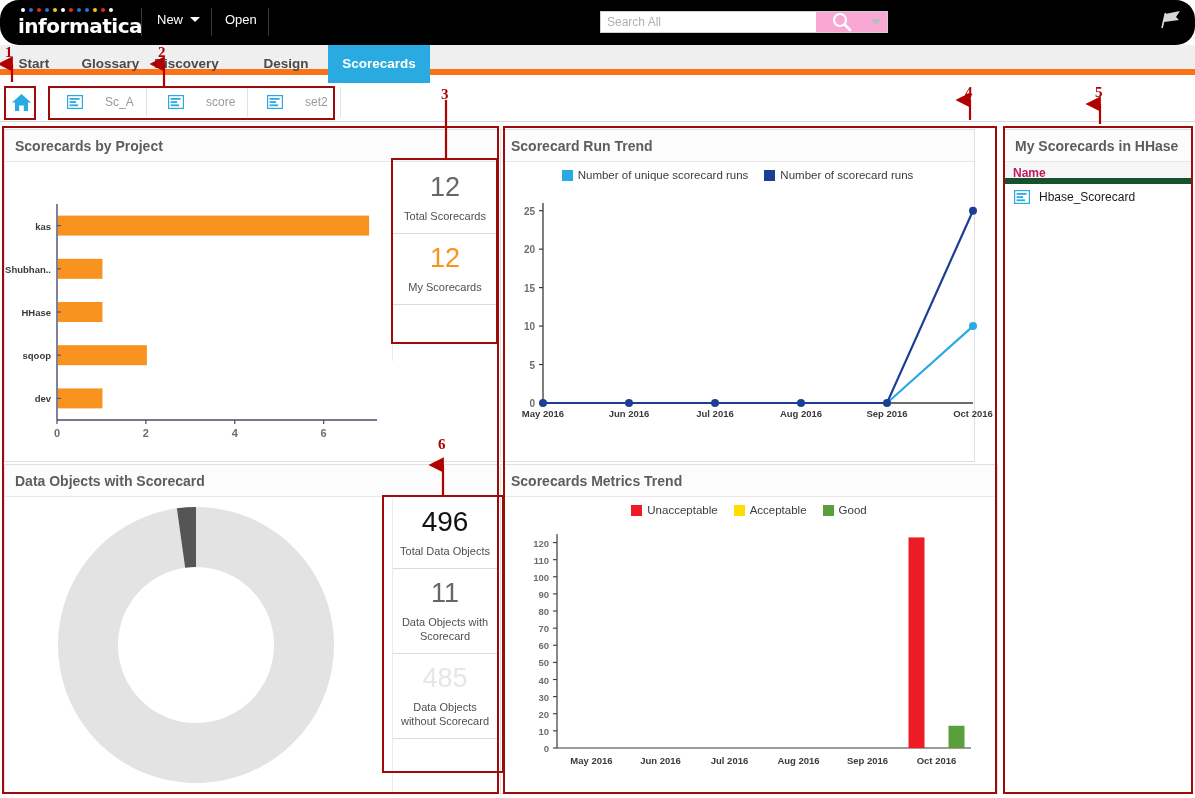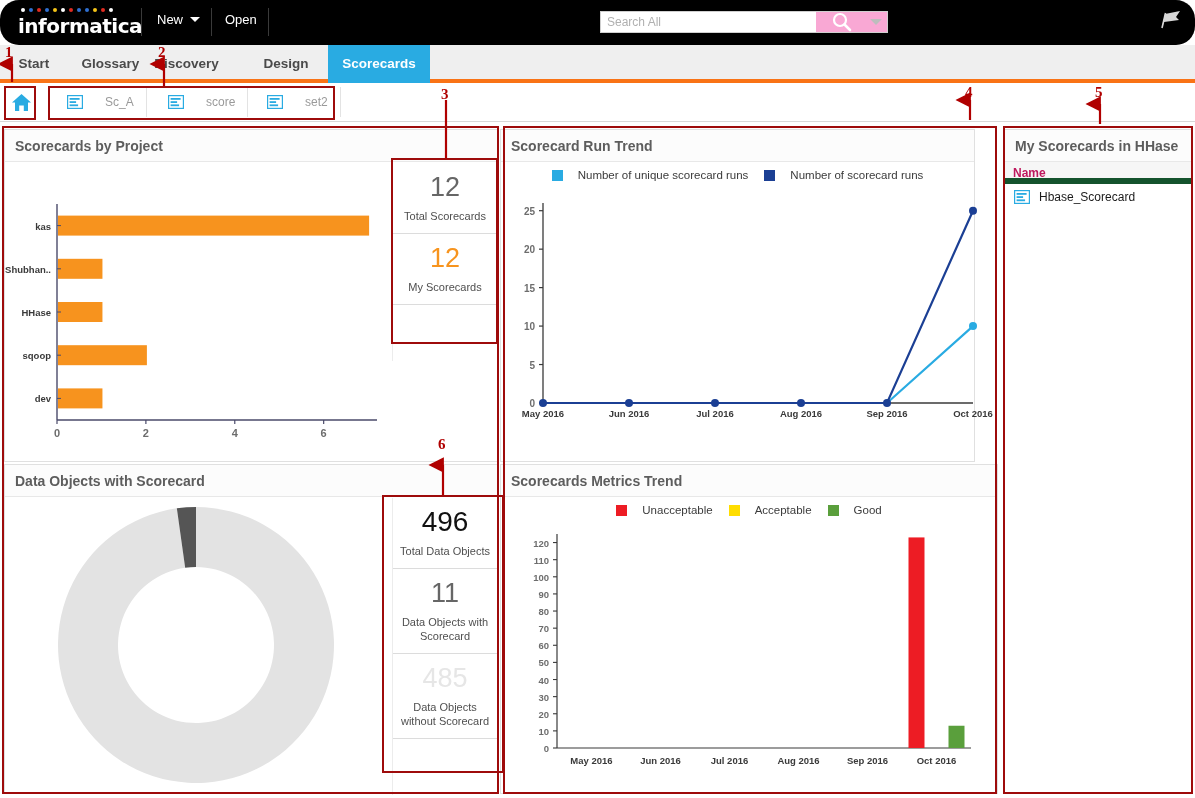--- a/index.html
+++ b/index.html
@@ -53,8 +53,8 @@
 
   
   .navbar {
-    position: absolute; left: 0; top: 45px; width: 1195px; height: 38px;
-    background: #efefef; border-bottom: 4px solid #f97316;
+    position: absolute; left: 0; top: 45px; width: 1195px; height: 30px;
+    background: #efefef; border-bottom: 6px solid #f97316;
   }
   .nav-tab {
     position: absolute; top: 0; height: 38px; line-height: 38px;

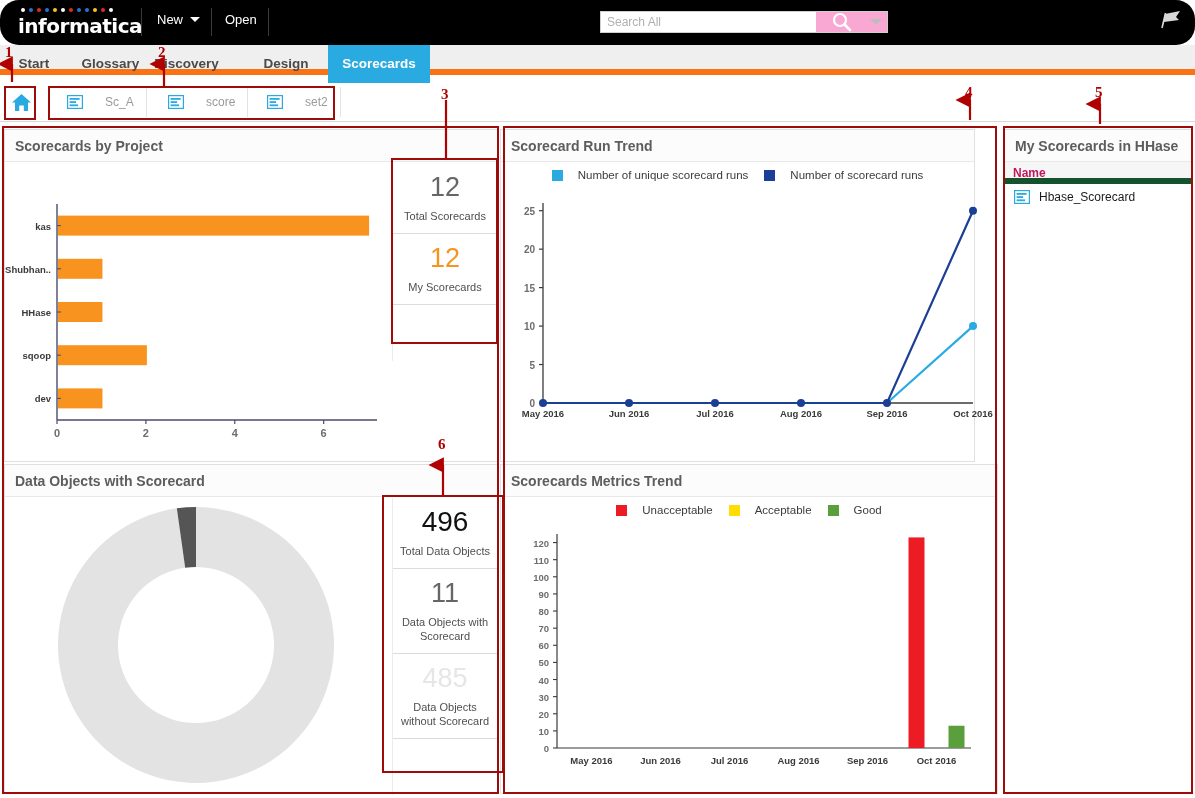--- a/index.html
+++ b/index.html
@@ -105,7 +105,7 @@
 
   
   .legend { display: flex; justify-content: center; gap: 16px; padding-top: 7px; }
-  .legend-item { display: flex; align-items: center; gap: 15px; font-size: 11.5px; color: #3b3b3b; }
+  .legend-item { display: flex; align-items: center; gap: 5px; font-size: 11.5px; color: #3b3b3b; }
   .legend-swatch { width: 11px; height: 11px; display: block; }
 
   

